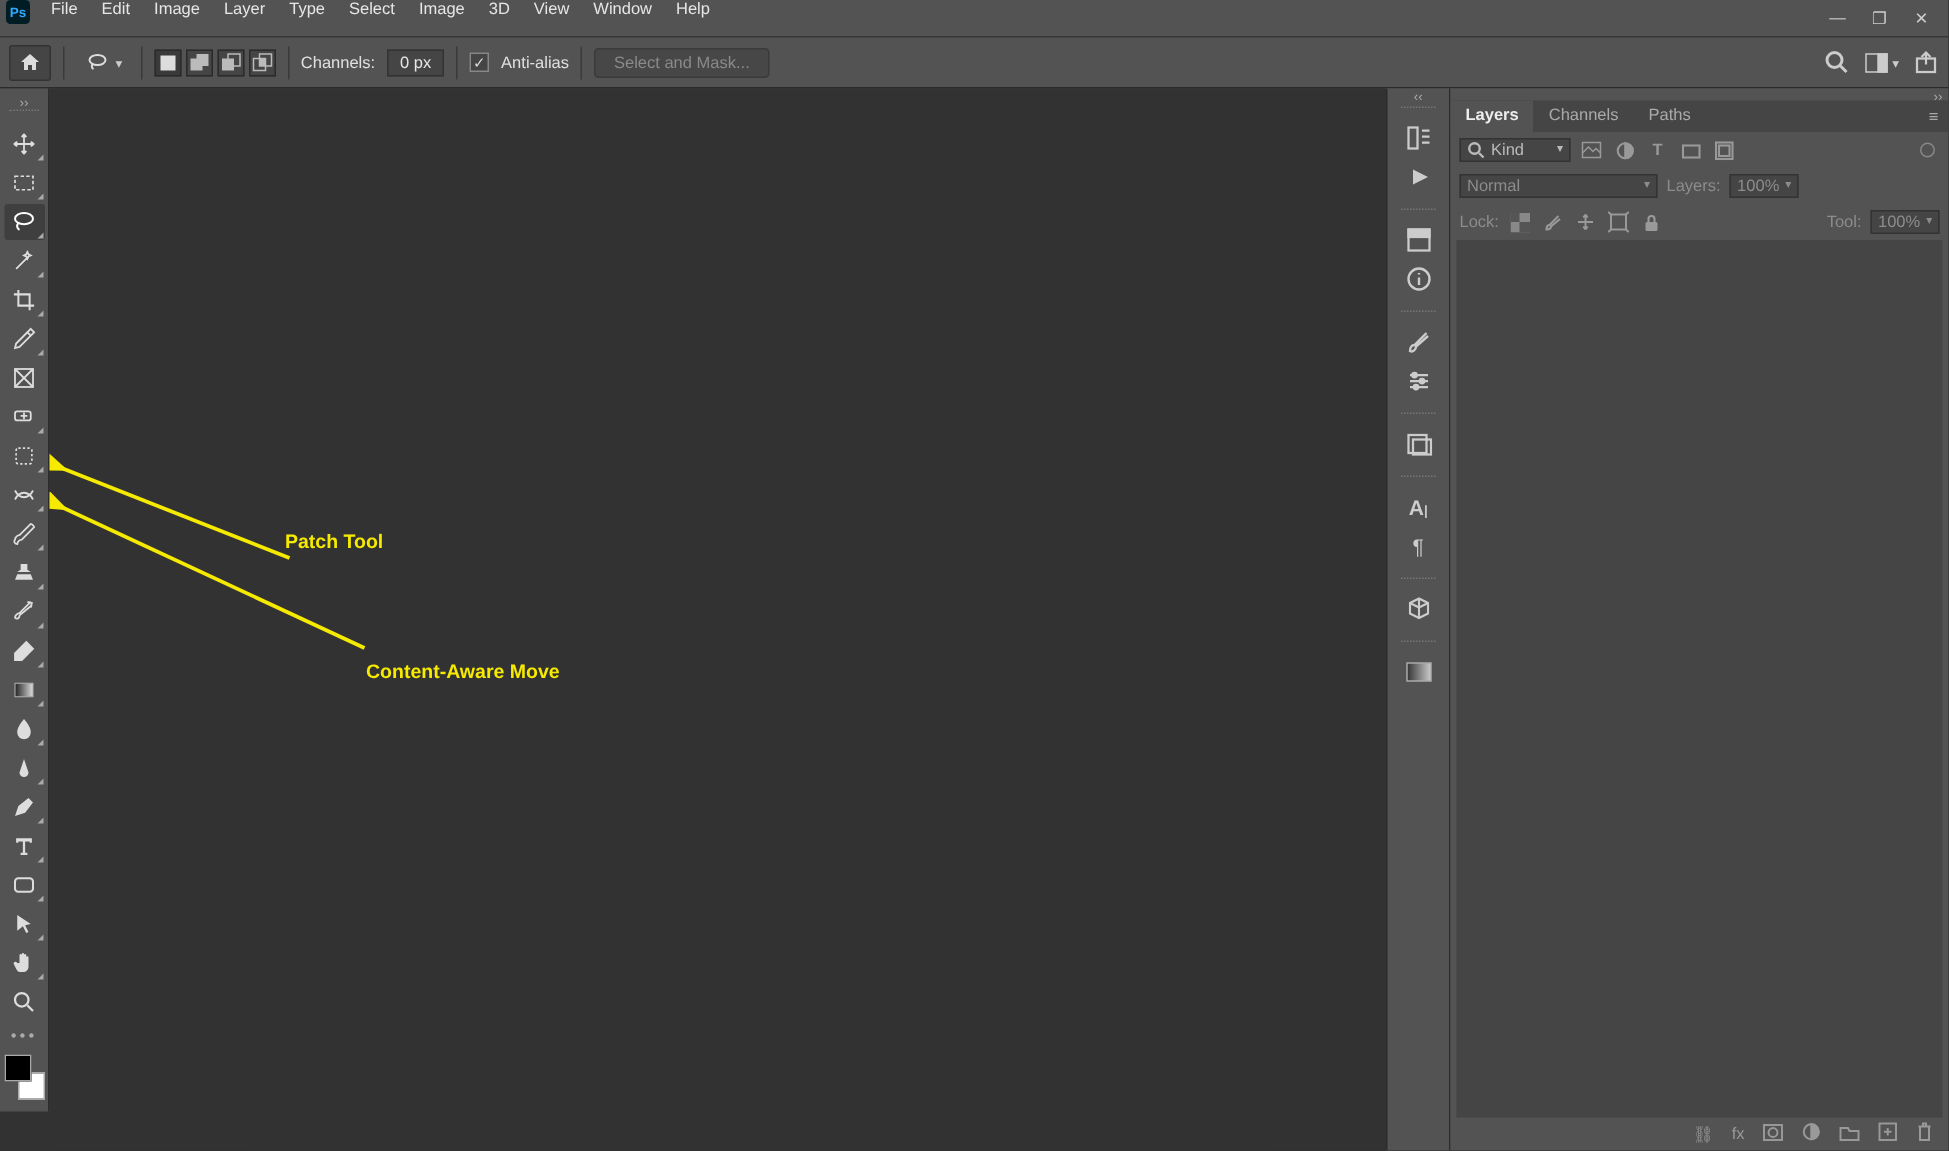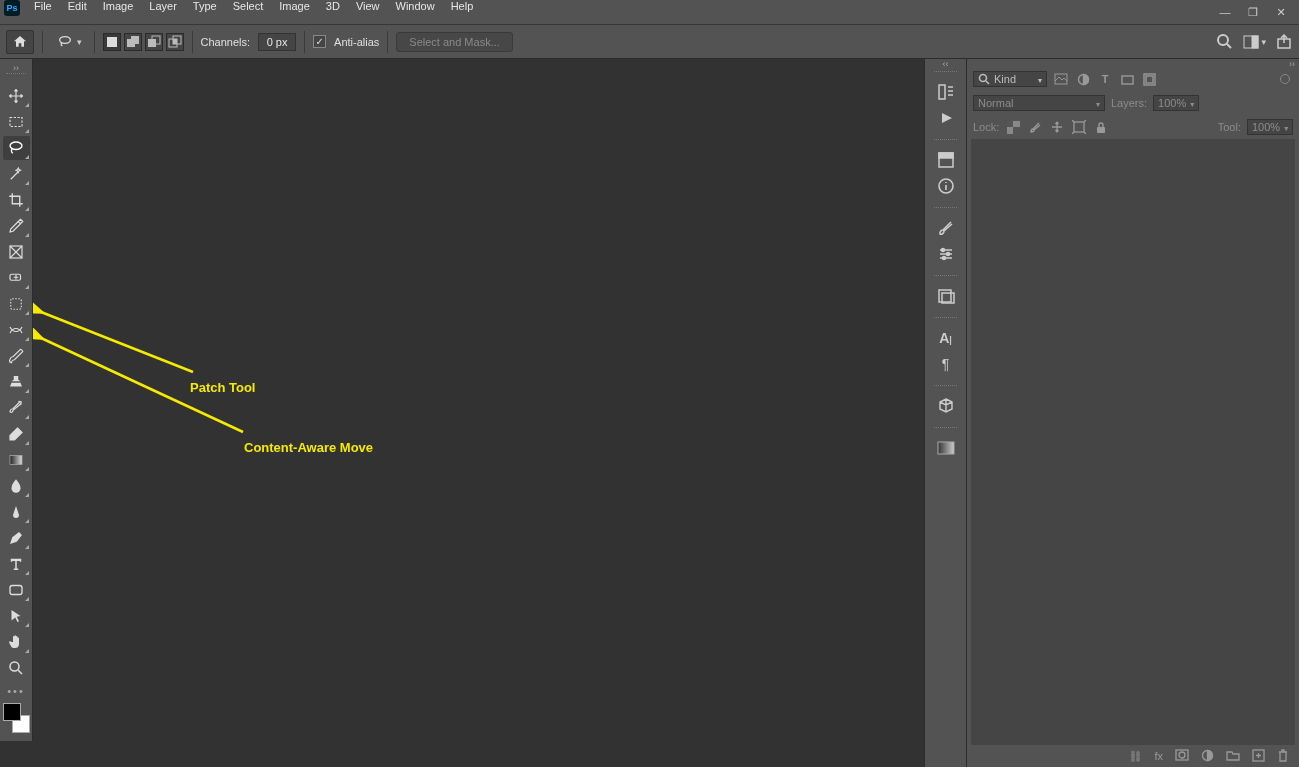--- a/index.html
+++ b/index.html
@@ -425,6 +425,12 @@
 
   <div class="layerspanel">
     <div class="collapse">››</div>
+    <div class="tabs">
+      <div class="tab active">Layers</div>
+      <div class="tab">Channels</div>
+      <div class="tab">Paths</div>
+      <div class="pmenu">≡</div>
+    </div>
 
     <div class="filterrow">
       <div class="sel" style="width:74px">

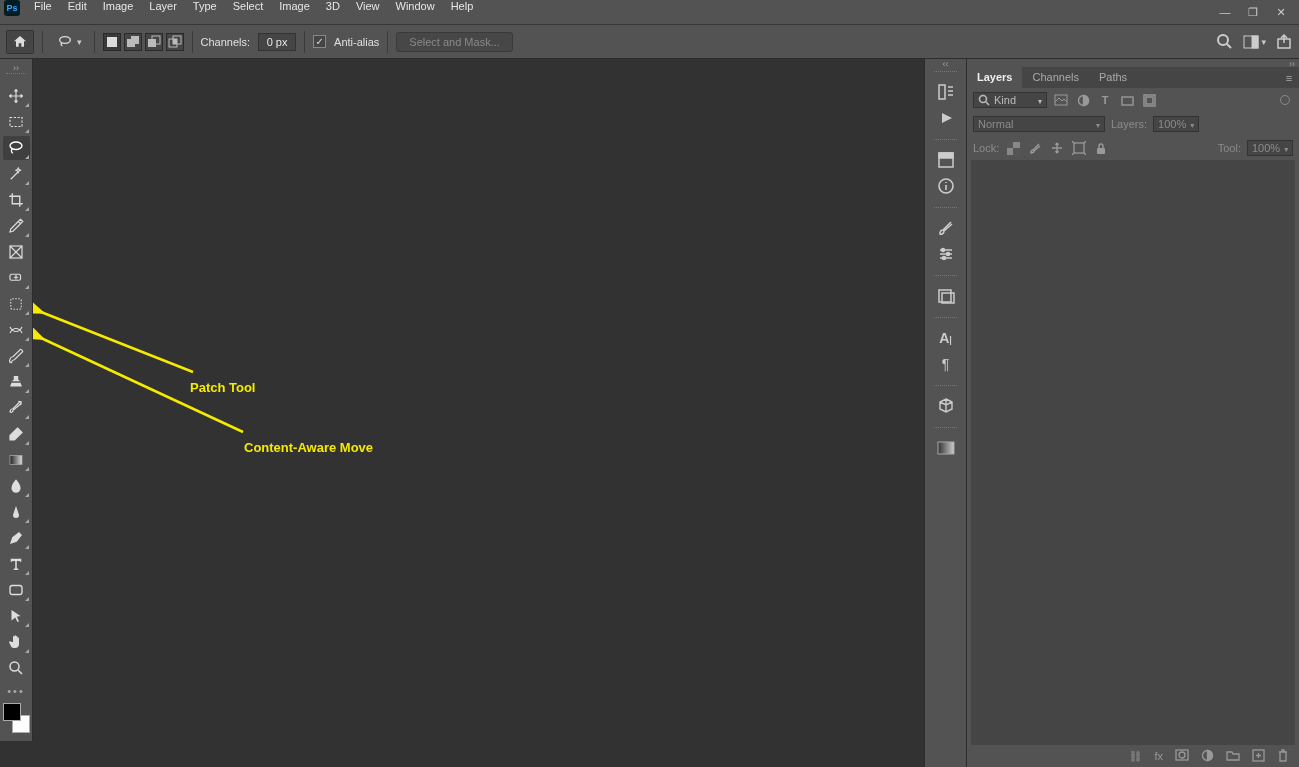--- a/index.html
+++ b/index.html
@@ -56,7 +56,7 @@
 .layerspanel .tab.active{background:#535353;color:#eee;font-weight:600;}
 .layerspanel .pmenu{margin-left:auto;width:20px;display:flex;align-items:center;justify-content:center;color:#aaa;}
 .filterrow,.blendrow,.lockrow{display:flex;align-items:center;gap:6px;padding:4px 6px;}
-.sel{background:#454545;border:1px solid #333;display:flex;align-items:flex-end;padding:1px 4px;color:#bbb;gap:4px;}
+.sel{background:#454545;border:1px solid #333;display:flex;align-items:flex-start;padding:1px 4px;color:#bbb;gap:4px;}
 .smicon{width:16px;height:16px;display:flex;align-items:center;justify-content:center;color:#999;}
 .layerspanel .body{flex:1;background:#454545;margin:0 4px;}
 .layerspanel .footer{height:22px;display:flex;align-items:center;justify-content:flex-end;gap:12px;padding:0 10px;color:#999;}

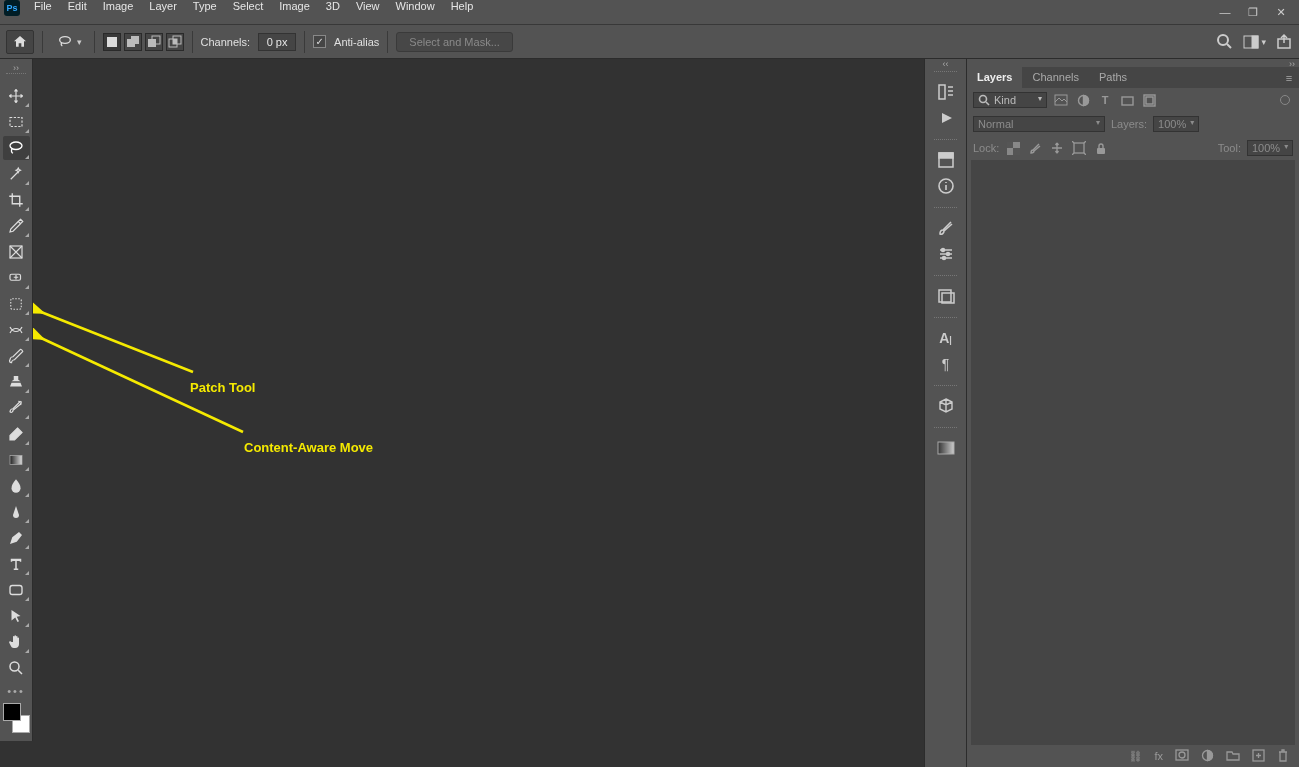--- a/index.html
+++ b/index.html
@@ -330,7 +330,7 @@
     </defs>
   <line x1="210" y1="104" x2="8" y2="10" stroke="#f5ea00" stroke-width="2.5" marker-end="url(#ah2)"></line>
 </svg>
-<div class="annot" style="left:190px;top:380px">Patch Tool</div>
+<div class="annot" style="left:190px;top:353px">Patch Tool</div>
 <div class="annot" style="left:244px;top:440px">Content-Aware Move</div>
 
 <div class="dock">

